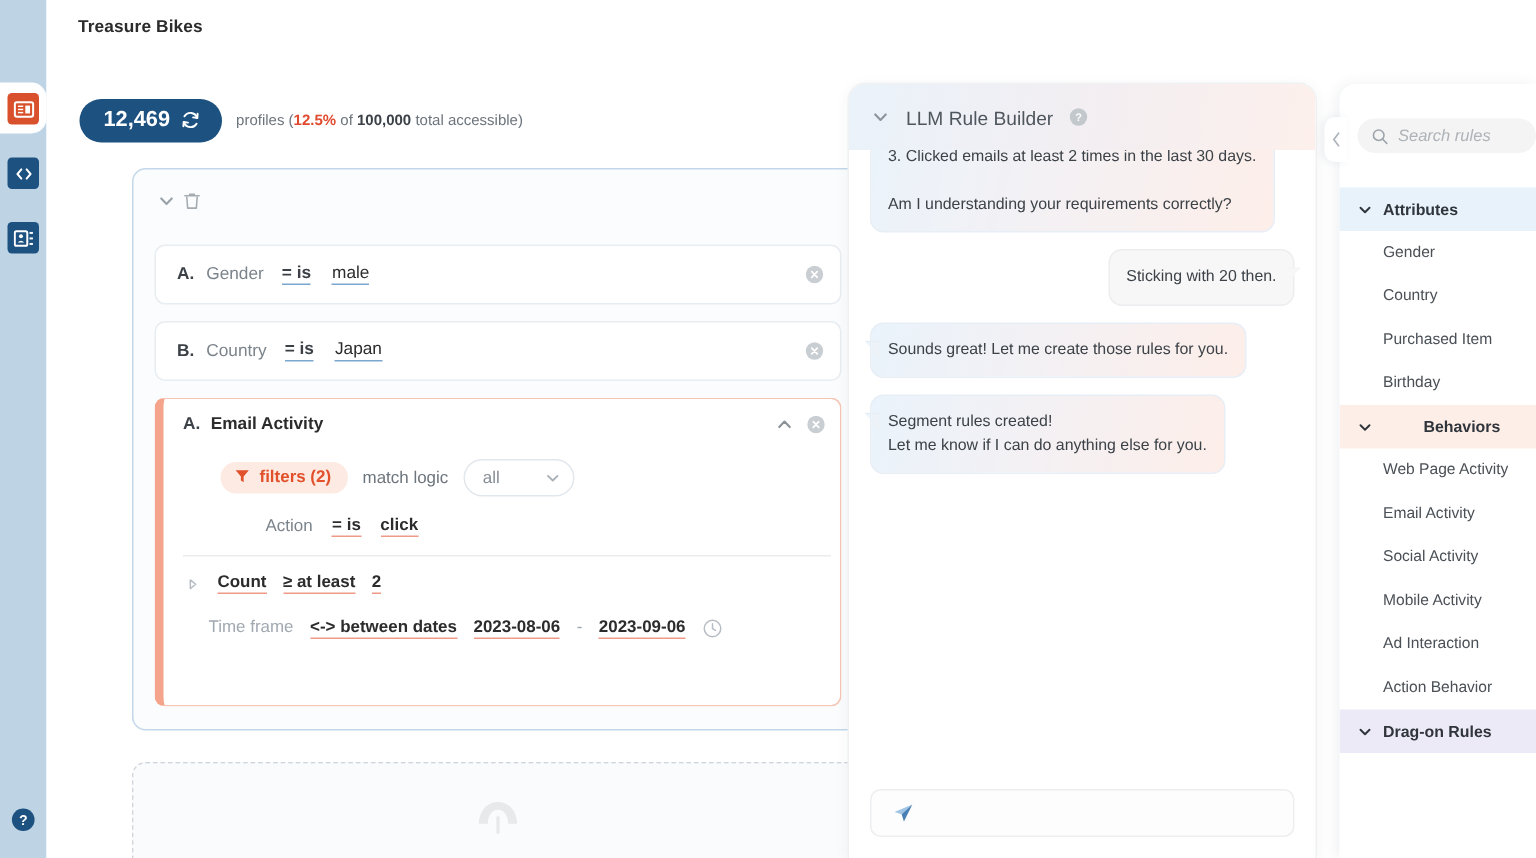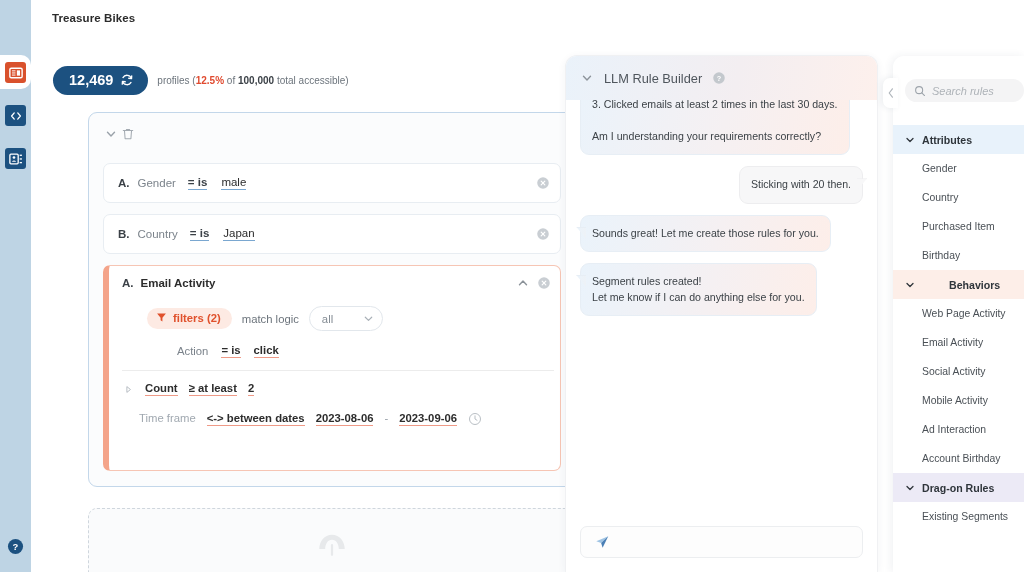--- a/index.html
+++ b/index.html
@@ -600,7 +600,7 @@
       <div class="ritem">Social Activity</div>
       <div class="ritem">Mobile Activity</div>
       <div class="ritem">Ad Interaction</div>
-      <div class="ritem">Account Birthday</div>
+      <div class="ritem">Action Behavior</div>
 
       <div class="rsec-head dragon">
         <span class="rsec-caret">

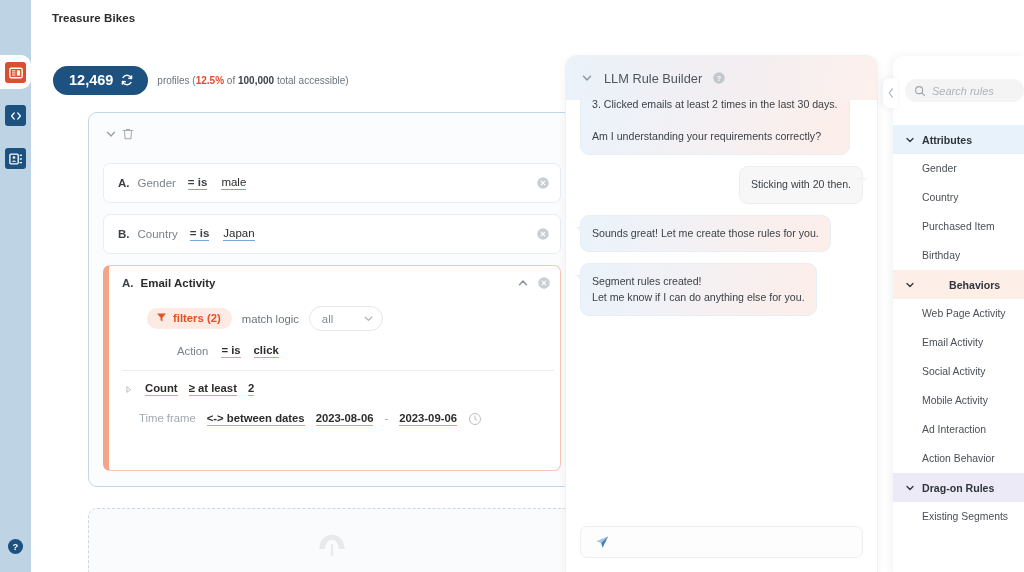--- a/index.html
+++ b/index.html
@@ -610,7 +610,6 @@
         </span>
         <span>Drag-on Rules</span>
       </div>
-      <div class="ritem">Existing Segments</div>
     </div>
   </div>
 

